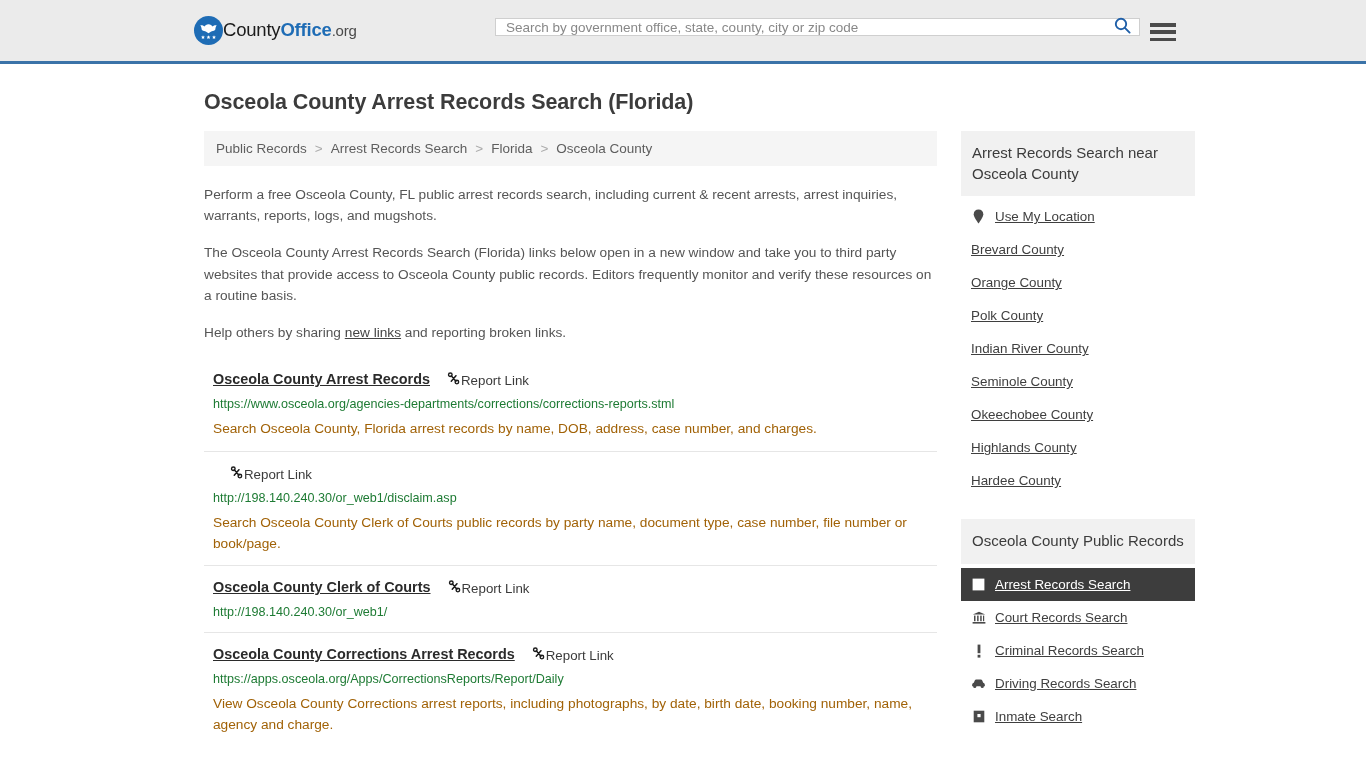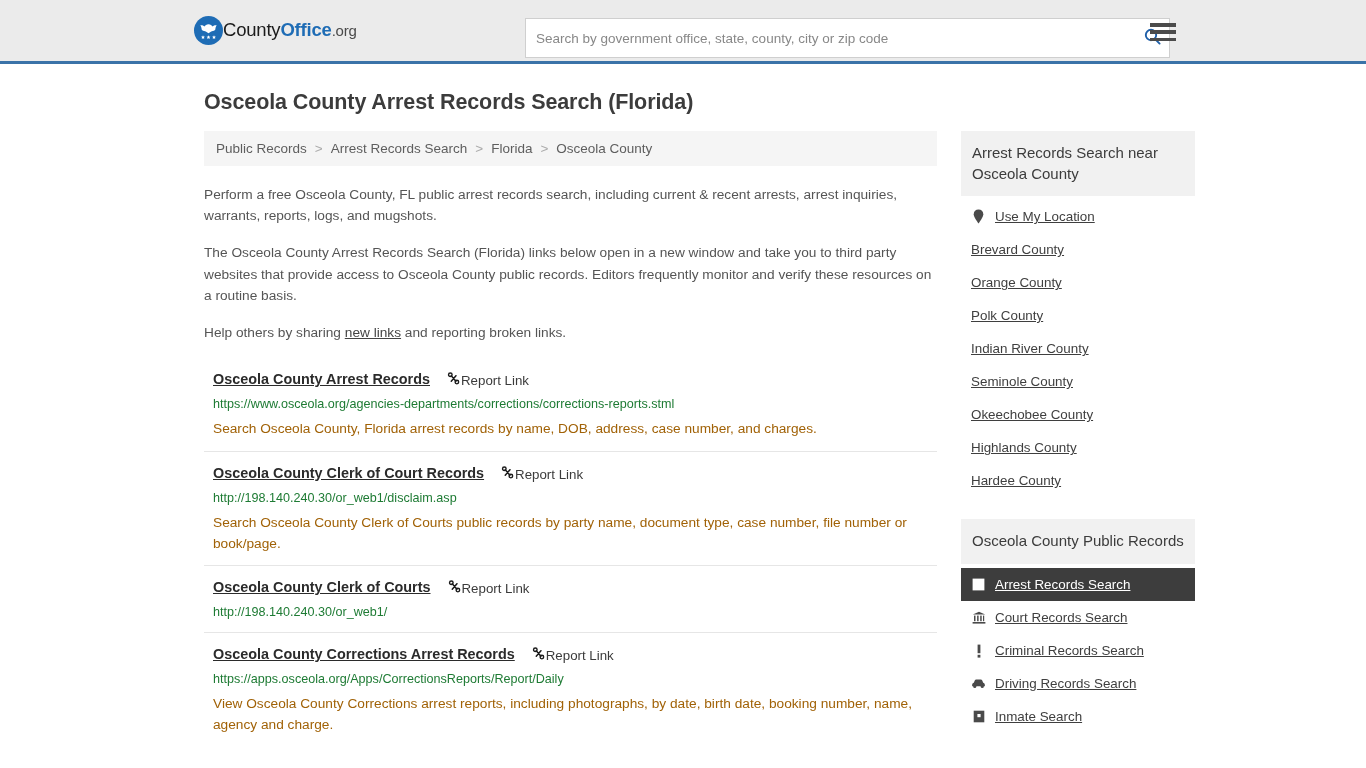--- a/index.html
+++ b/index.html
@@ -51,10 +51,10 @@
 
   .search-wrap {
     position: absolute;
-    left: 525px;
+    left: 495px;
     top: 18px;
     width: 645px;
-    height: 40px;
+    height: 18px;
     background: #ffffff;
     border: 1px solid #cfcfcf;
     display: flex;

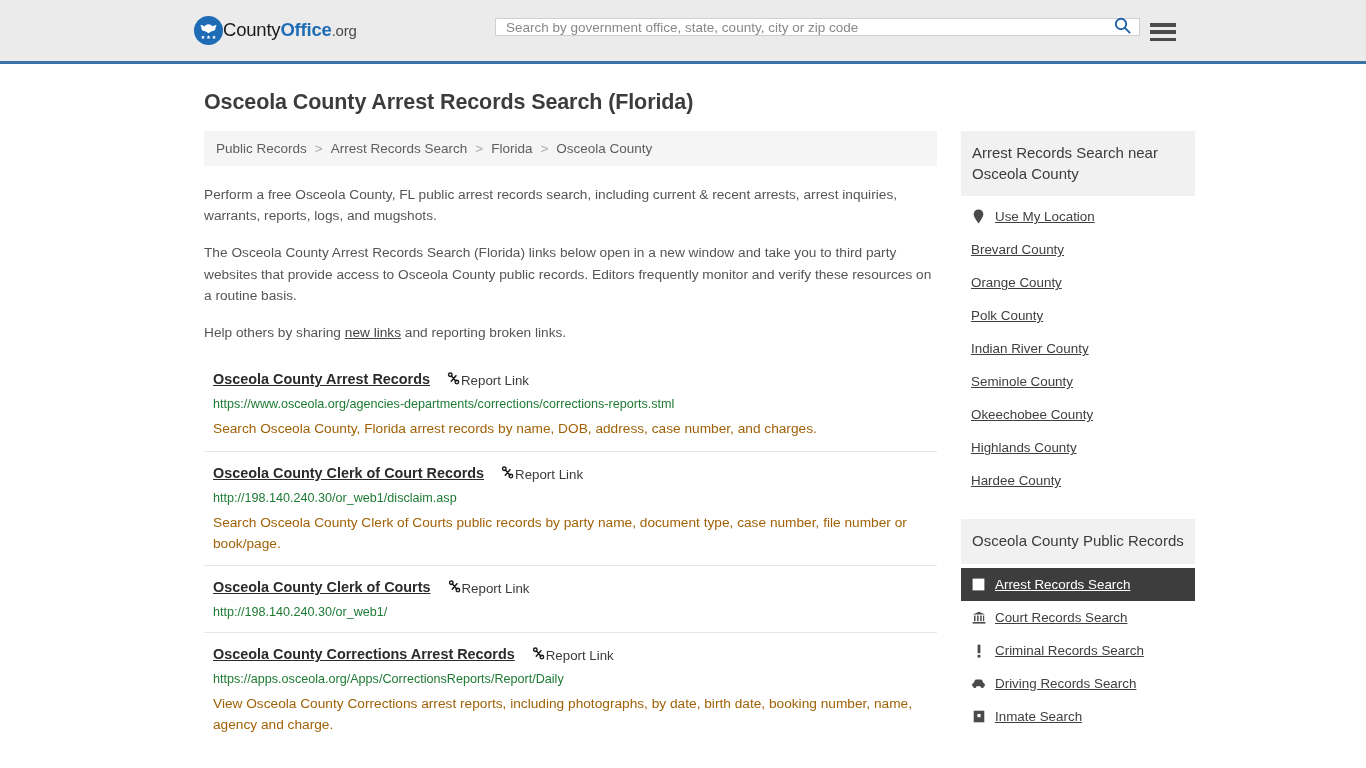--- a/index.html
+++ b/index.html
@@ -330,7 +330,6 @@
 
         <div class="result">
           <div class="result-head">
-            <a href="#" class="result-title">Osceola County Clerk of Court Records</a>
             <div class="report-link">
               <span>
                 <svg width="15" height="15" viewBox="0 0 16 16" aria-hidden="true">

